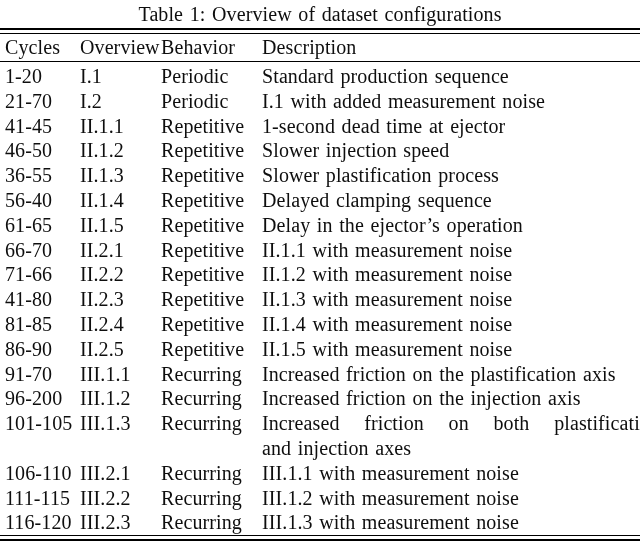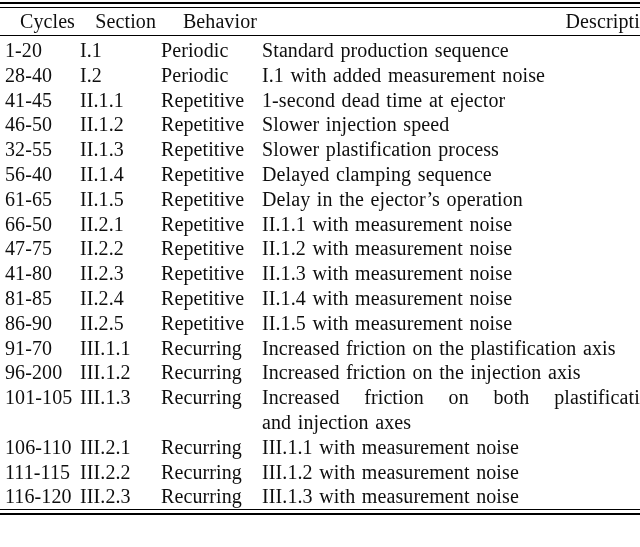--- a/index.html
+++ b/index.html
@@ -70,6 +70,7 @@
 
 <div class="page">
 
+  <div class="caption">Table 1: Overview of dataset configurations</div>
 
   <div class="rule-double-top"></div>
 

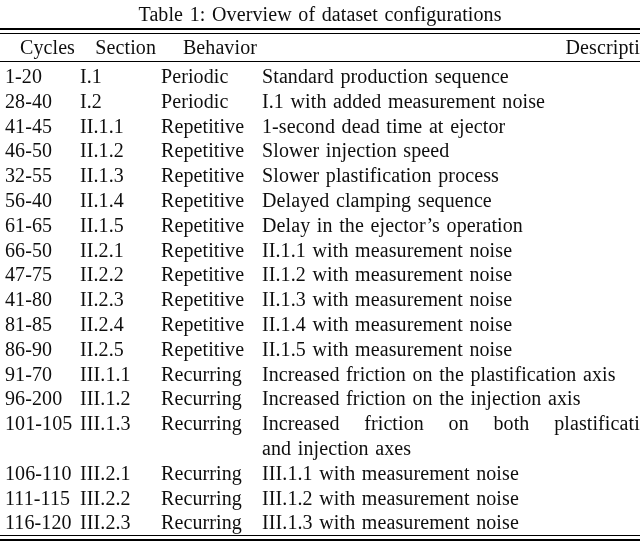--- a/index.html
+++ b/index.html
@@ -39,7 +39,7 @@
   }
   table.cfg th {
     font-weight: normal;
-    text-align: right;
+    text-align: left;
     vertical-align: bottom;
     padding: 3px 0 4px 5px;
     line-height: 20px;

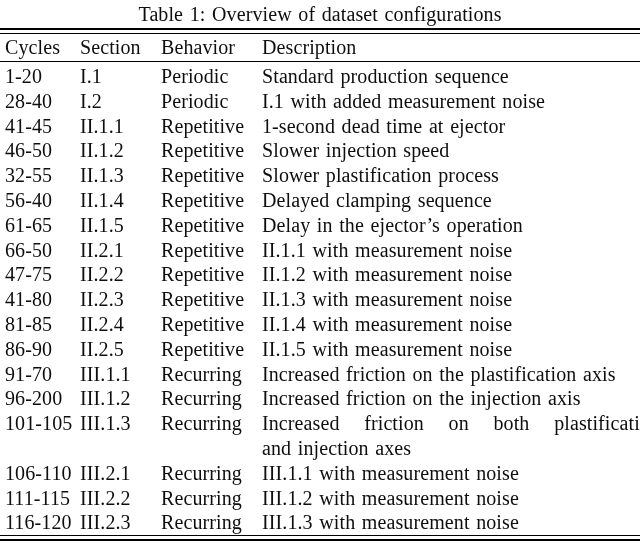--- a/index.html
+++ b/index.html
@@ -78,7 +78,7 @@
     <thead>
       <tr>
         <th class="col-cycles">Cycles</th>
-        <th class="col-section">Section</th>
+        <th class="col-section">Overview</th>
         <th class="col-behavior">Behavior</th>
         <th class="col-description">Description</th>
       </tr>

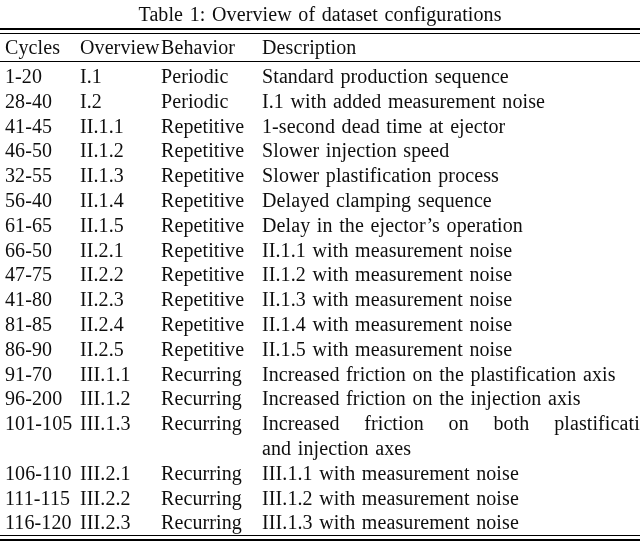--- a/index.html
+++ b/index.html
@@ -91,7 +91,7 @@
           <td class="col-description">Standard production sequence</td>
         </tr>
         <tr>
-          <td class="col-cycles">28-40</td>
+          <td class="col-cycles">21-70</td>
           <td class="col-section">I.2</td>
           <td class="col-behavior">Periodic</td>
           <td class="col-description">I.1 with added measurement noise</td>

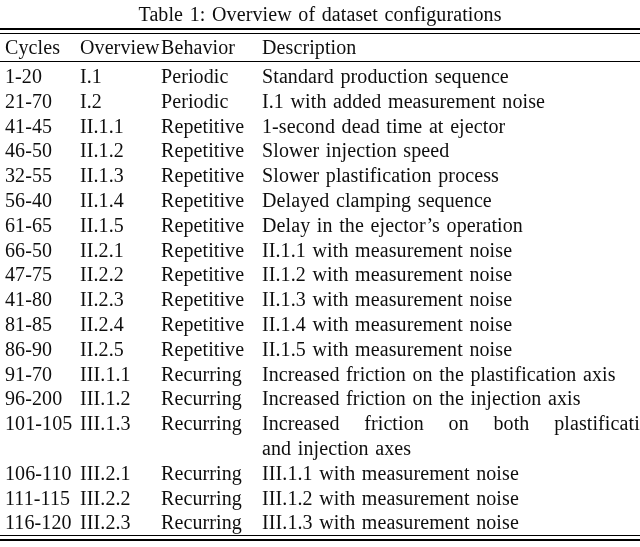--- a/index.html
+++ b/index.html
@@ -109,7 +109,7 @@
           <td class="col-description">Slower injection speed</td>
         </tr>
         <tr>
-          <td class="col-cycles">32-55</td>
+          <td class="col-cycles">36-55</td>
           <td class="col-section">II.1.3</td>
           <td class="col-behavior">Repetitive</td>
           <td class="col-description">Slower plastification process</td>

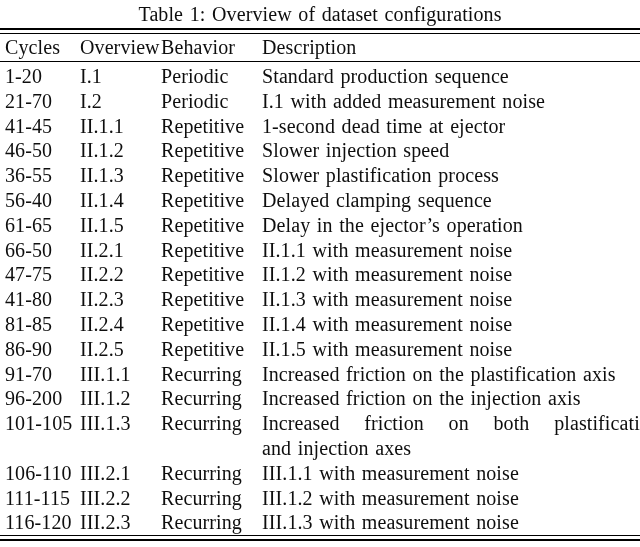--- a/index.html
+++ b/index.html
@@ -127,7 +127,7 @@
           <td class="col-description">Delay in the ejector’s operation</td>
         </tr>
         <tr>
-          <td class="col-cycles">66-50</td>
+          <td class="col-cycles">66-70</td>
           <td class="col-section">II.2.1</td>
           <td class="col-behavior">Repetitive</td>
           <td class="col-description">II.1.1 with measurement noise</td>

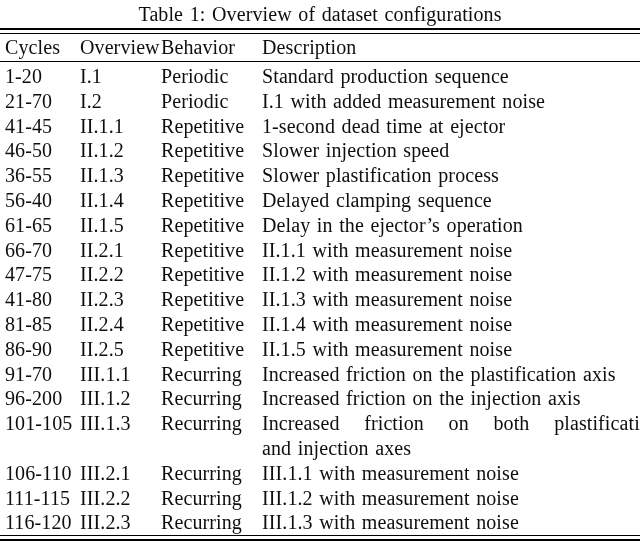--- a/index.html
+++ b/index.html
@@ -133,7 +133,7 @@
           <td class="col-description">II.1.1 with measurement noise</td>
         </tr>
         <tr>
-          <td class="col-cycles">47-75</td>
+          <td class="col-cycles">71-66</td>
           <td class="col-section">II.2.2</td>
           <td class="col-behavior">Repetitive</td>
           <td class="col-description">II.1.2 with measurement noise</td>

